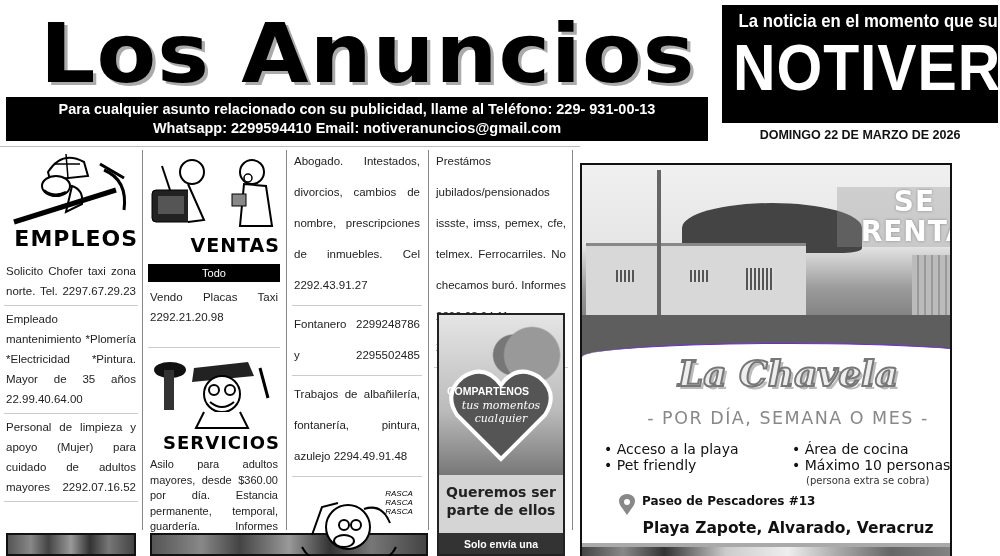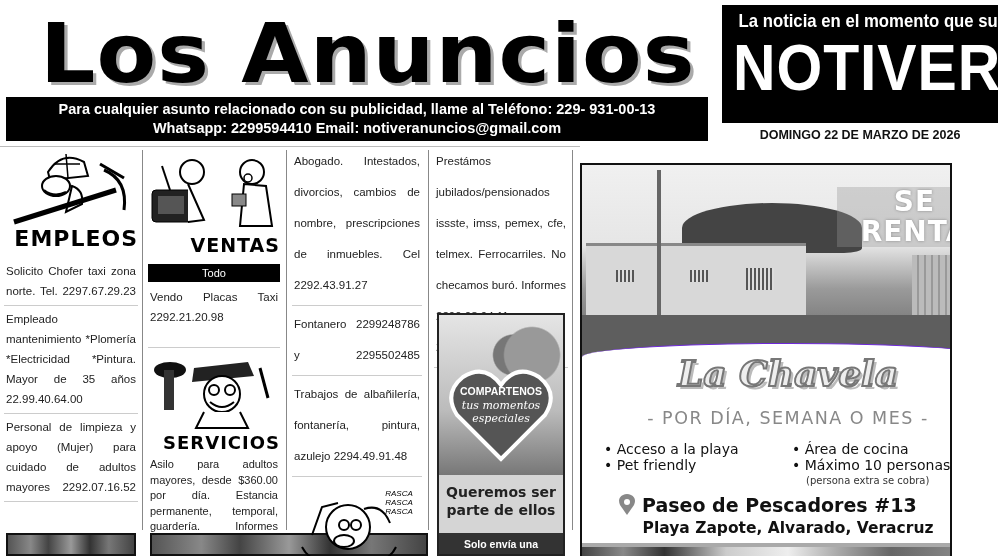--- a/index.html
+++ b/index.html
@@ -51,7 +51,7 @@
   .comp-photo { position: absolute; left: 0; top: 0; width: 124px; height: 160px;
      background: radial-gradient(circle at 75% 25%, #999 0 18%, transparent 19%), radial-gradient(circle at 60% 25%, #777 0 14%, transparent 15%), linear-gradient(180deg, #e5e5e5 0%, #bbb 60%, #777 100%); }
   .heart { position: absolute; left: 10px; top: 48px; width: 104px; height: 100px; }
-  .heart-text1 { position: absolute; left: 0; top: 70px; width: 124px; text-align: center; font-size: 10.5px; font-weight: bold; color: #fff; }
+  .heart-text1 { position: absolute; left: 0; top: 70px; width: 124px; font-size: 10.5px; font-weight: bold; color: #fff; padding-left: 8px; }
   .heart-text2 { position: absolute; left: 0; top: 84px; width: 124px; text-align: center; font-family: "DejaVu Serif", serif; font-style: italic; font-size: 11px; color: #fff; line-height: 13px; }
   .comp-head { position: absolute; left: 0; top: 168px; width: 124px; text-align: center; font-family: "DejaVu Sans", sans-serif; font-weight: bold; font-size: 14px; line-height: 18px; color: #222; }
   .comp-foot { position: absolute; left: 0; top: 218px; width: 124px; height: 23px; background: #333; color: #fff; text-align: center; font-size: 10.5px; font-weight: bold; line-height: 23px; }

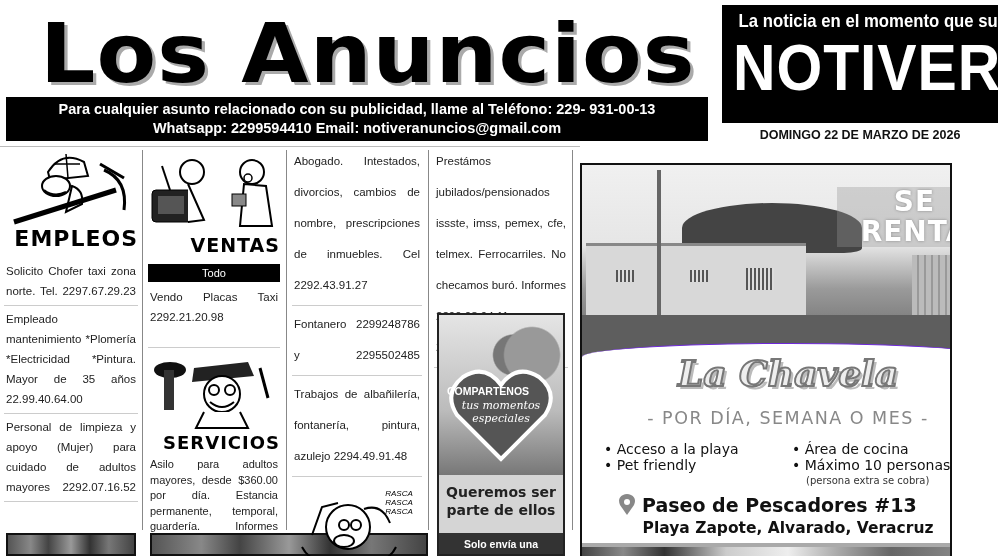--- a/index.html
+++ b/index.html
@@ -190,7 +190,7 @@
     <path d="M52 96 L8 52 Q-6 30 14 14 Q36 0 52 22 Q68 0 90 14 Q110 30 96 52 Z" fill="#555" stroke="#fff" stroke-width="4"></path>
   </svg>
   <div class="heart-text1">COMPARTENOS</div>
-  <div class="heart-text2">tus momentos especiales</div>
+  <div class="heart-text2">tus momentos cualquier</div>
   <div class="comp-head">Queremos ser parte de ellos</div>
   <div class="comp-foot">Solo envía una</div>
 </div>

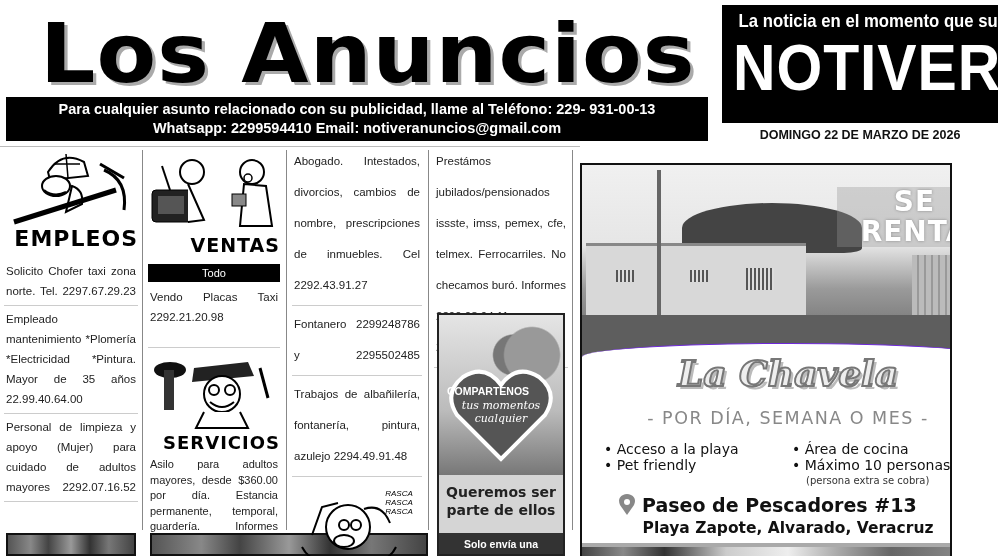--- a/index.html
+++ b/index.html
@@ -72,7 +72,7 @@
   .chavela-sub { position: absolute; left: 0; top: 64px; width: 412px; text-align: center; font-family: "DejaVu Sans", sans-serif; font-size: 17.5px; color: #888; letter-spacing: 1.5px; }
   .feat { position: absolute; font-family: "DejaVu Sans", sans-serif; font-size: 14px; color: #111; line-height: 16px; }
   .feat-note { font-size: 10px; color: #333; padding-left: 14px; }
-  .addr1 { position: absolute; left: 30px; top: 150px; width: 380px; font-family: "DejaVu Sans", sans-serif; font-weight: bold; font-size: 19px; color: #111; }
+  .addr1 { position: absolute; left: 30px; top: 150px; width: 380px; font-family: "DejaVu Sans", sans-serif; font-weight: bold; font-size: 12px; color: #111; }
   .addr2 { position: absolute; left: 0; top: 175px; width: 412px; text-align: center; font-family: "DejaVu Sans", sans-serif; font-weight: bold; font-size: 15.5px; color: #111; }
   .pin { position: absolute; left: 36px; top: 150px; width: 18px; height: 22px; }
   .rent-bottom { position: absolute; left: 0; top: 378px; width: 412px; height: 23px; background: linear-gradient(90deg,#444 0%,#888 10%,#333 20%,#ccc 35%,#eee 50%,#aaa 62%,#666 75%,#999 100%); border-top: 4px solid #aaa; }

